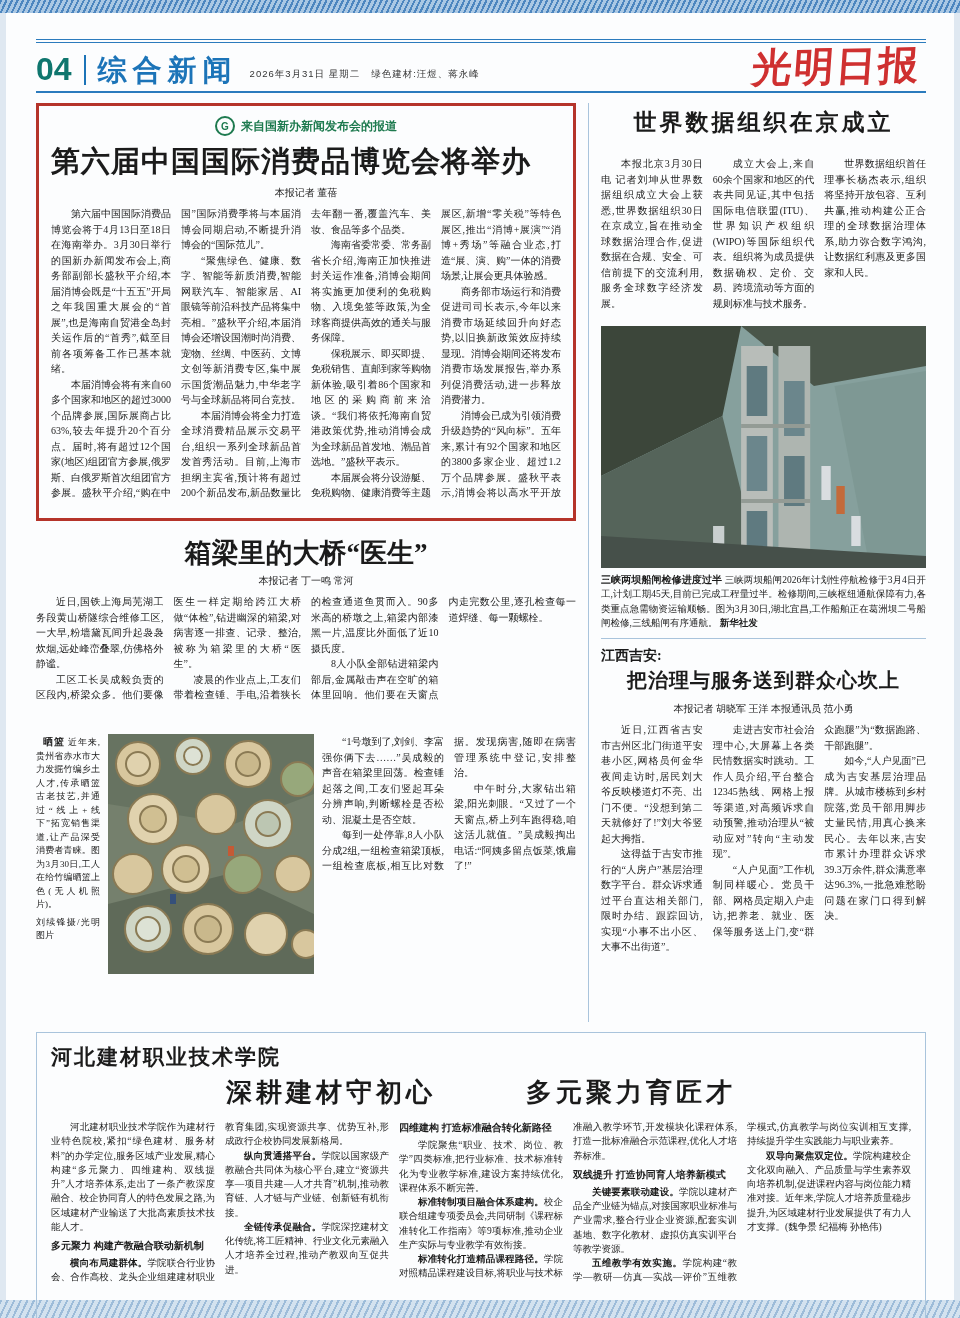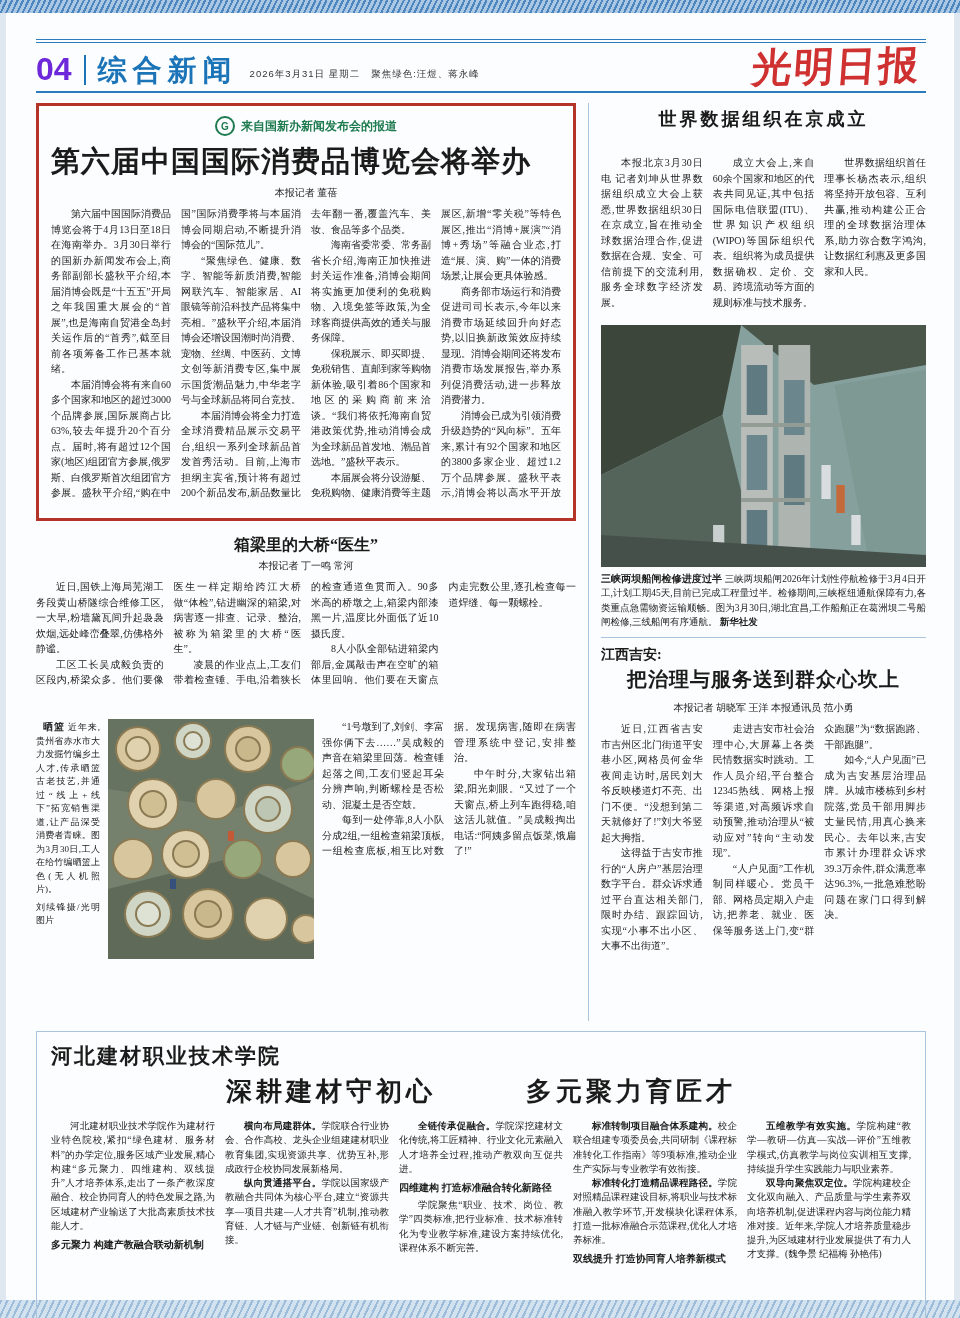--- a/index.html
+++ b/index.html
@@ -26,7 +26,7 @@
   .header{position:relative;margin-bottom:10px;}
   .hdr-dline{border-top:1px solid #2b7bbd;border-bottom:1px solid #2b7bbd;height:2px;margin-bottom:6px;}
   .hdr-row{display:flex;align-items:flex-end;gap:12px;font-family:"Liberation Sans","DejaVu Sans",sans-serif;}
-  .page-num{font-size:32px;font-weight:bold;color:#6d28d9;line-height:1;}
+  .page-num{font-size:32px;font-weight:bold;color:#0f766e;line-height:1;}
   .hdr-sep{width:2px;height:30px;background:#1c74b8;}
   .section-title{font-size:29px;font-weight:bold;color:#1c74b8;letter-spacing:6px;line-height:1;}
   .dateline{font-size:9.5px;color:#333;padding-bottom:4px;letter-spacing:1px;}

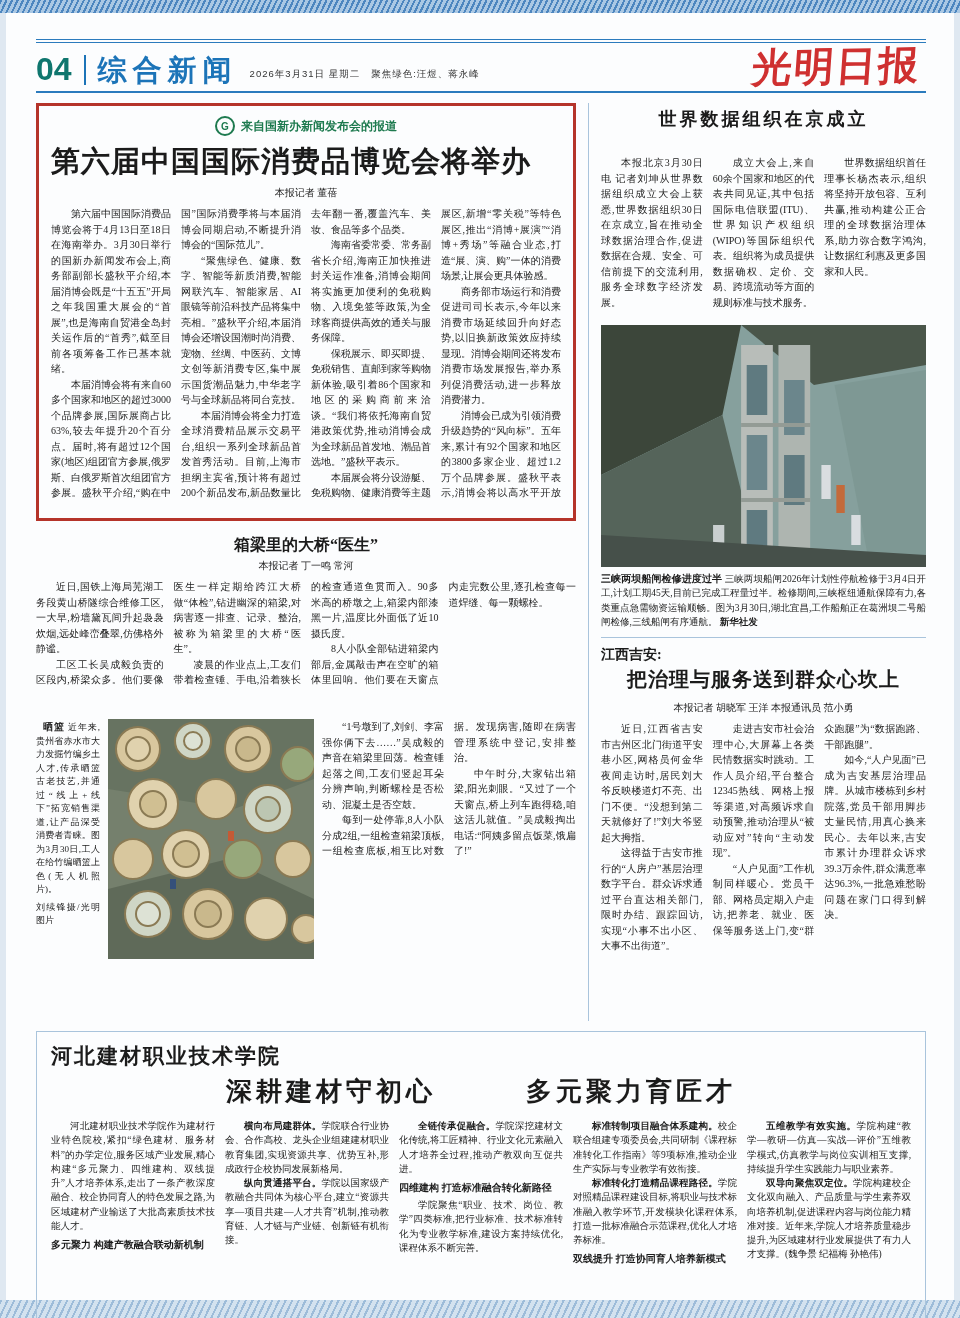--- a/index.html
+++ b/index.html
@@ -98,7 +98,7 @@
       <div class="section-title">综合新闻</div>
       <div class="dateline">
         <span>2026年3月31日 星期二</span>&nbsp;&nbsp;
-        <span>聚焦绿色:汪煜、蒋永峰</span>
+        <span>绿色建材:汪煜、蒋永峰</span>
       </div>
       <div class="masthead">光明日报</div>
     </div>

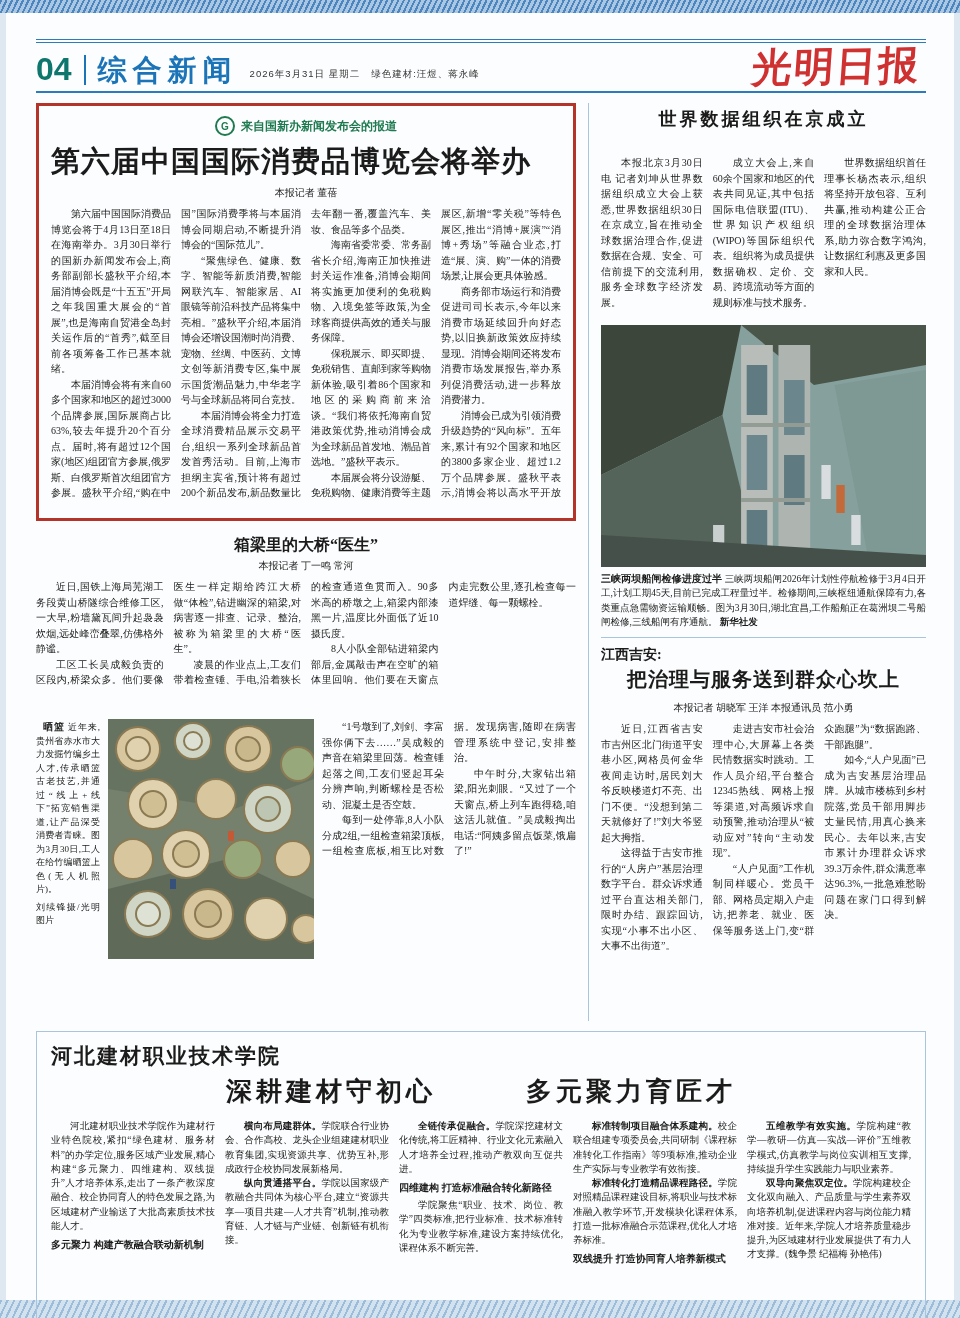--- a/index.html
+++ b/index.html
@@ -64,7 +64,7 @@
   .basket-photo svg{display:block;width:206px;height:240px;}
   .bridge-side{flex:1;height:240px;}
   
-  .wdo-headline{text-align:center;font-size:18px;font-weight:bold;letter-spacing:3px;margin:4px 0 24px;}
+  .wdo-headline{text-align:center;font-size:23px;font-weight:bold;letter-spacing:3px;margin:4px 0 18px;}
   .wdo-body{height:162px;margin-bottom:8px;}
   .gorge-photo{margin:0 0 4px;width:100%;height:242px;}
   .gorge-photo svg{display:block;width:100%;height:242px;}

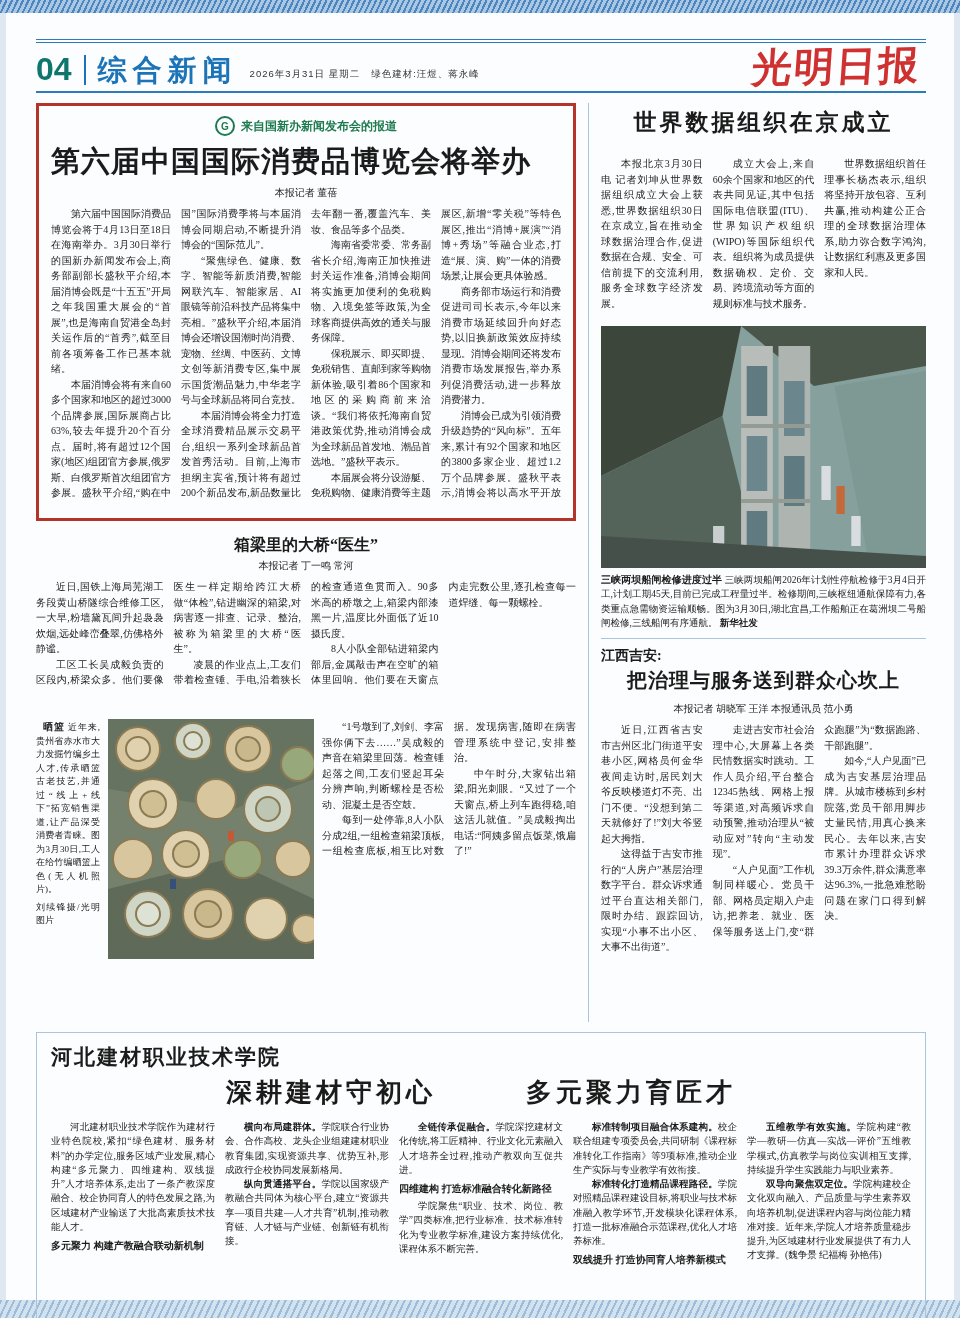--- a/index.html
+++ b/index.html
@@ -54,7 +54,7 @@
   .lead-headline{font-size:29px;font-weight:bold;letter-spacing:1px;margin:2px 0 4px;}
   .lead-body{height:300px;margin-top:6px;}
   
-  .bridge-headline{text-align:center;font-size:16px;font-weight:bold;margin:2px 0 2px;}
+  .bridge-headline{text-align:center;font-size:27px;font-weight:bold;margin:2px 0 2px;}
   .bridge-top{height:132px;margin-bottom:8px;}
   .bridge-lower{display:flex;gap:8px;}
   .basket-caption{width:64px;font-size:9px;line-height:1.5;text-align:justify;overflow:hidden;height:240px;}

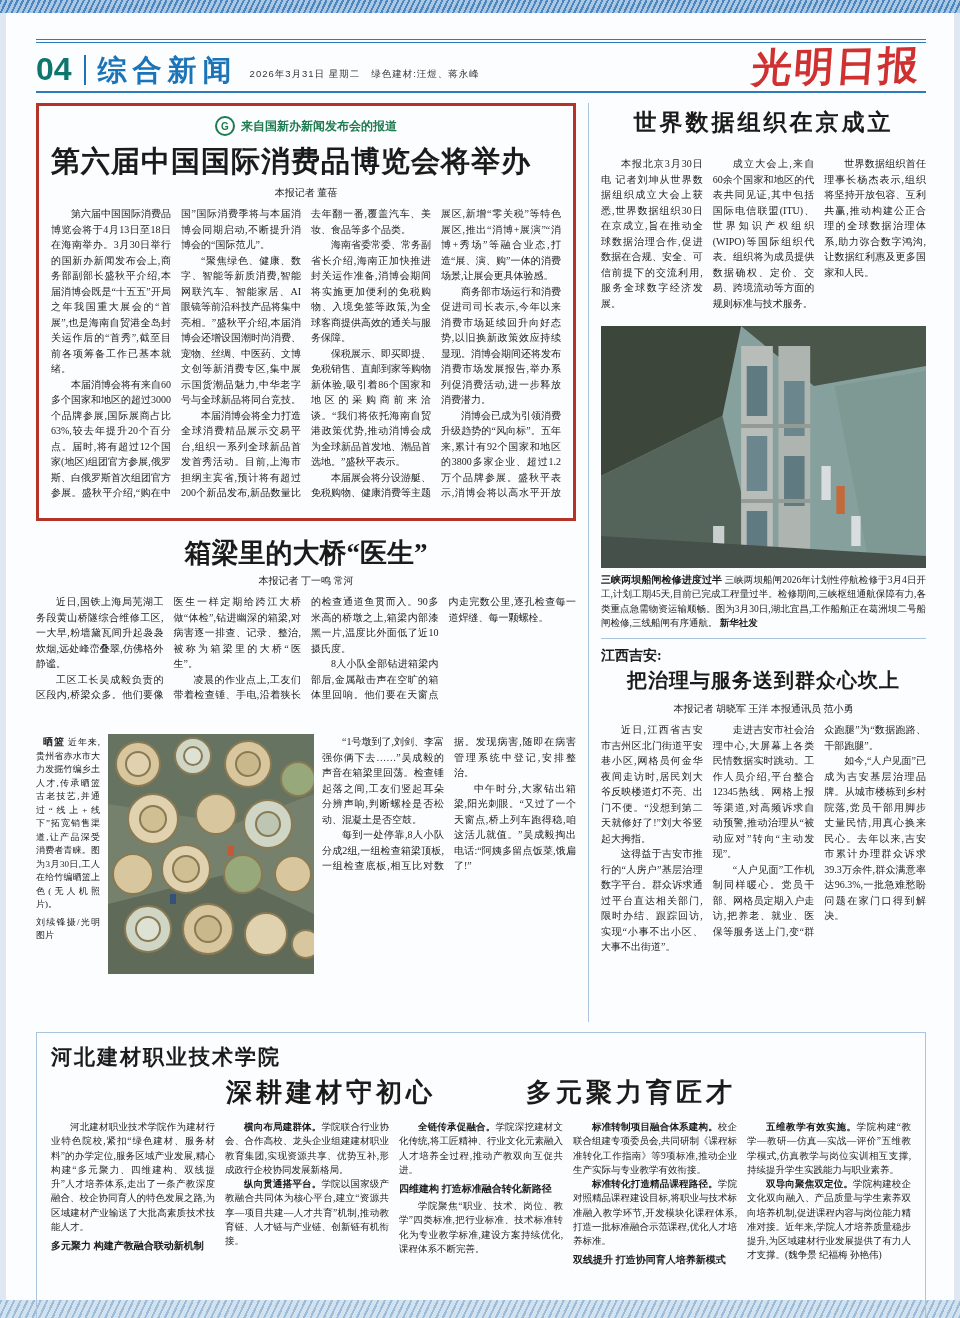--- a/index.html
+++ b/index.html
@@ -262,6 +262,7 @@
         <p class="para"><b>标准转制项目融合体系建构。</b>校企联合组建专项委员会,共同研制《课程标准转化工作指南》等9项标准,推动企业生产实际与专业教学有效衔接。</p>
         <p class="para"><b>标准转化打造精品课程路径。</b>学院对照精品课程建设目标,将职业与技术标准融入教学环节,开发模块化课程体系,打造一批标准融合示范课程,优化人才培养标准。</p>
         <p class="block-head">双线提升 打造协同育人培养新模式</p>
+        <p class="para"><b>关键要素联动建设。</b>学院以建材产品全产业链为锚点,对接国家职业标准与产业需求,整合行业企业资源,配套实训基地、数字化教材、虚拟仿真实训平台等教学资源。</p>
         <p class="para"><b>五维教学有效实施。</b>学院构建“教学—教研—仿真—实战—评价”五维教学模式,仿真教学与岗位实训相互支撑,持续提升学生实践能力与职业素养。</p>
         <p class="para"><b>双导向聚焦双定位。</b>学院构建校企文化双向融入、产品质量与学生素养双向培养机制,促进课程内容与岗位能力精准对接。近年来,学院人才培养质量稳步提升,为区域建材行业发展提供了有力人才支撑。(魏争景 纪福梅 孙艳伟)</p>
       </div>

